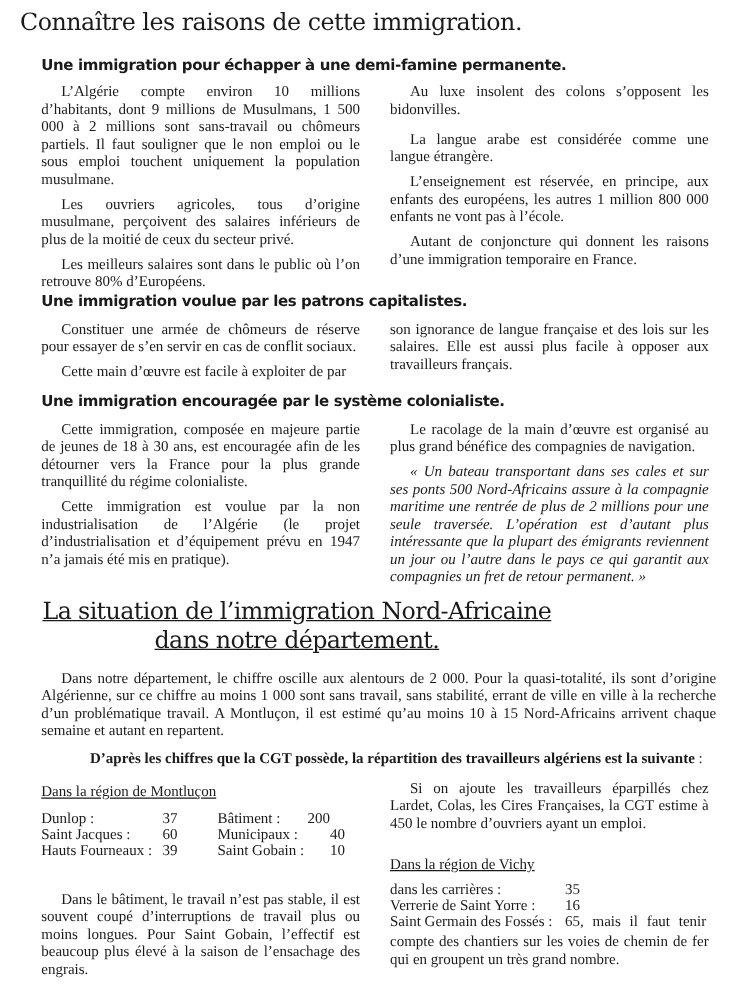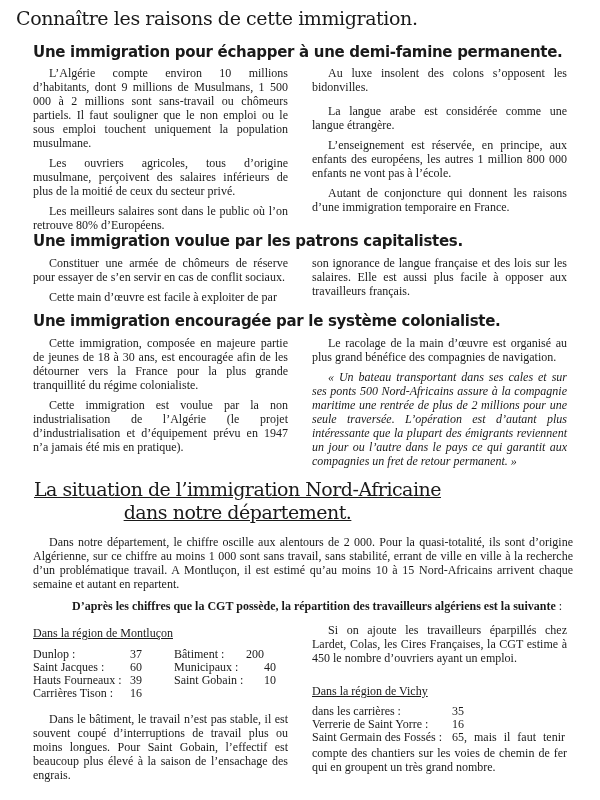--- a/index.html
+++ b/index.html
@@ -21,7 +21,7 @@
     .sec-head {
       position: absolute; left: 33px;
       font-family: "DejaVu Sans", "Liberation Sans", sans-serif;
-      font-size: 15px; font-weight: bold; line-height: 16px;
+      font-size: 12px; font-weight: bold; line-height: 16px;
       letter-spacing: -0.3px;
     }
     .col { position: absolute; text-align: justify; }

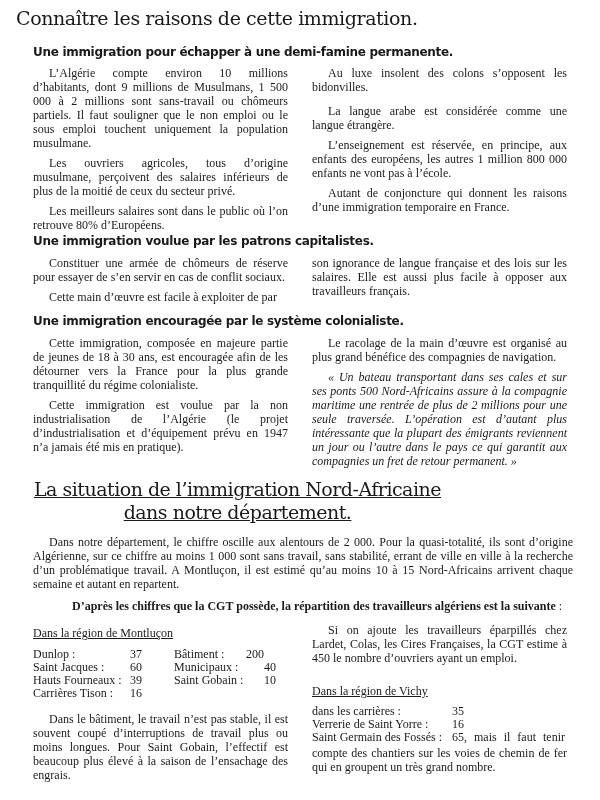--- a/index.html
+++ b/index.html
@@ -112,12 +112,6 @@
     <td>Saint Gobain :</td>
     <td style="padding-left:18px;">10</td>
   </tr>
-  <tr>
-    <td>Carrières Tison :</td>
-    <td>16</td>
-    <td></td>
-    <td></td>
-  </tr>
 </tbody>
   </table>
 <div class="col" style="left:33px; top:712px; width:255px;">

